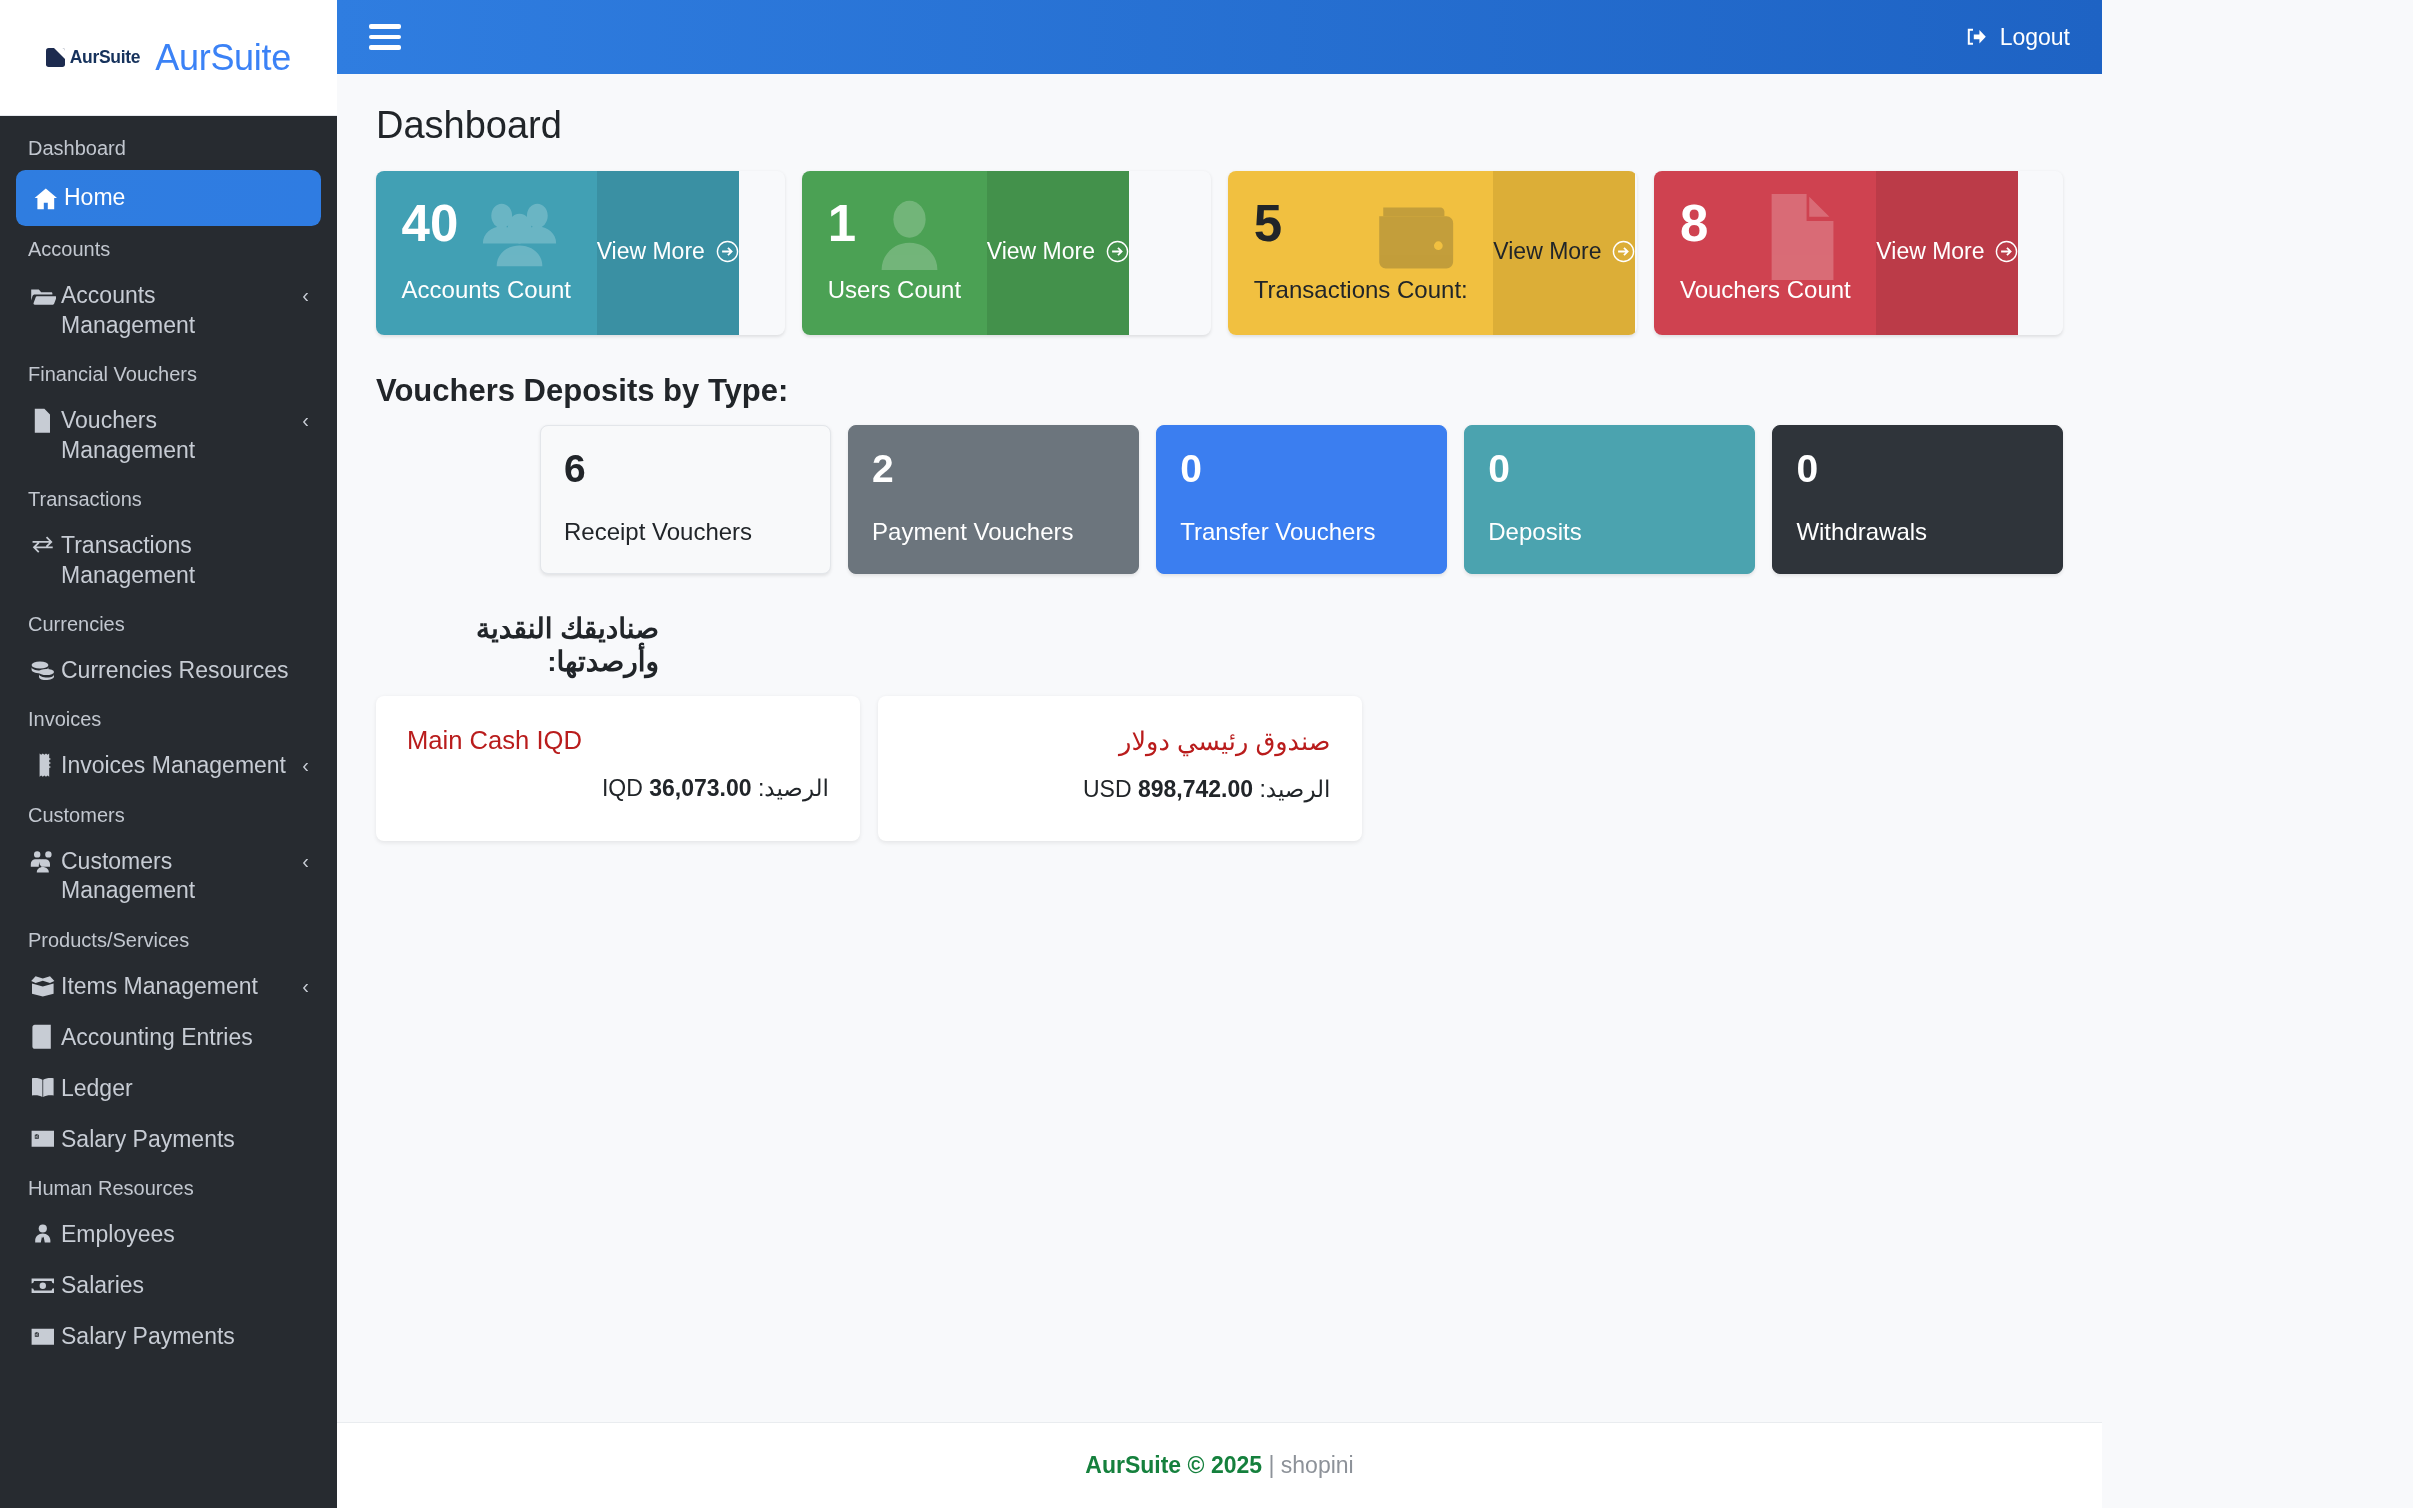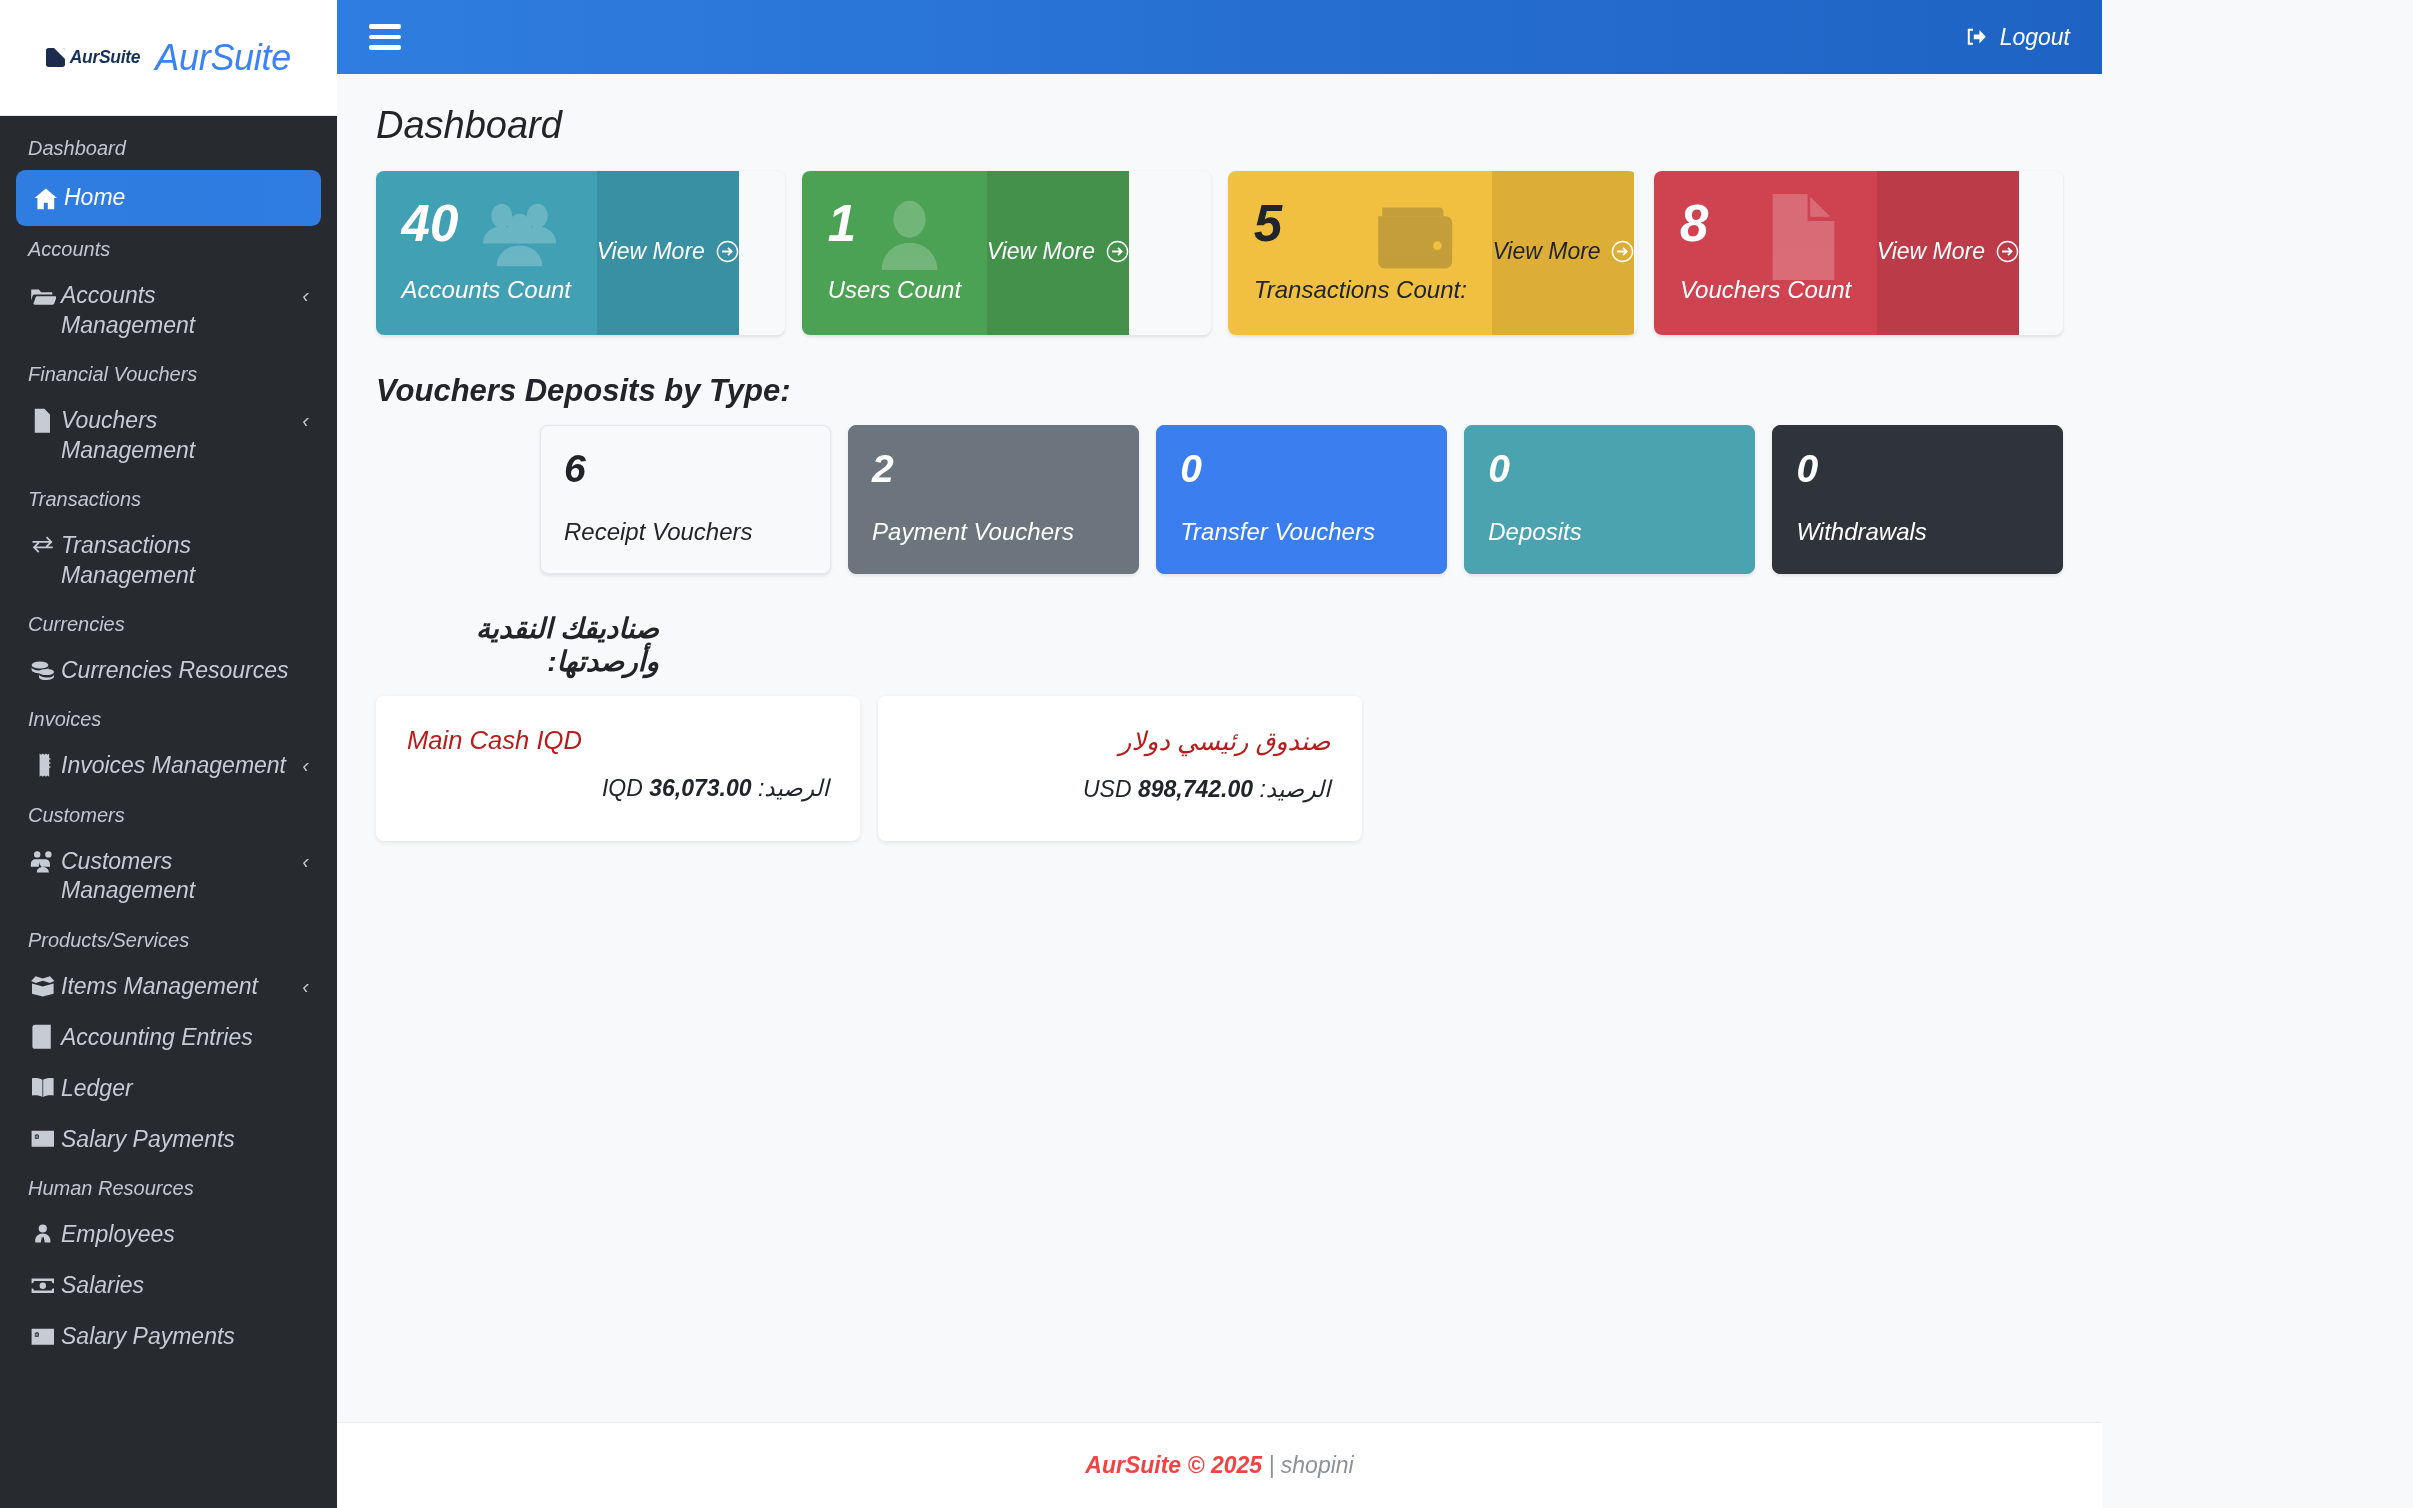--- a/index.html
+++ b/index.html
@@ -9,7 +9,7 @@
     background: #f8f9fb;
     overflow: hidden;
   }
-  .app { position: relative; width: 2102px; height: 1508px; display: flex; font-style: italic; }
+  .app { position: relative; width: 2102px; height: 1508px; display: flex; }
 
   
   .sidebar {

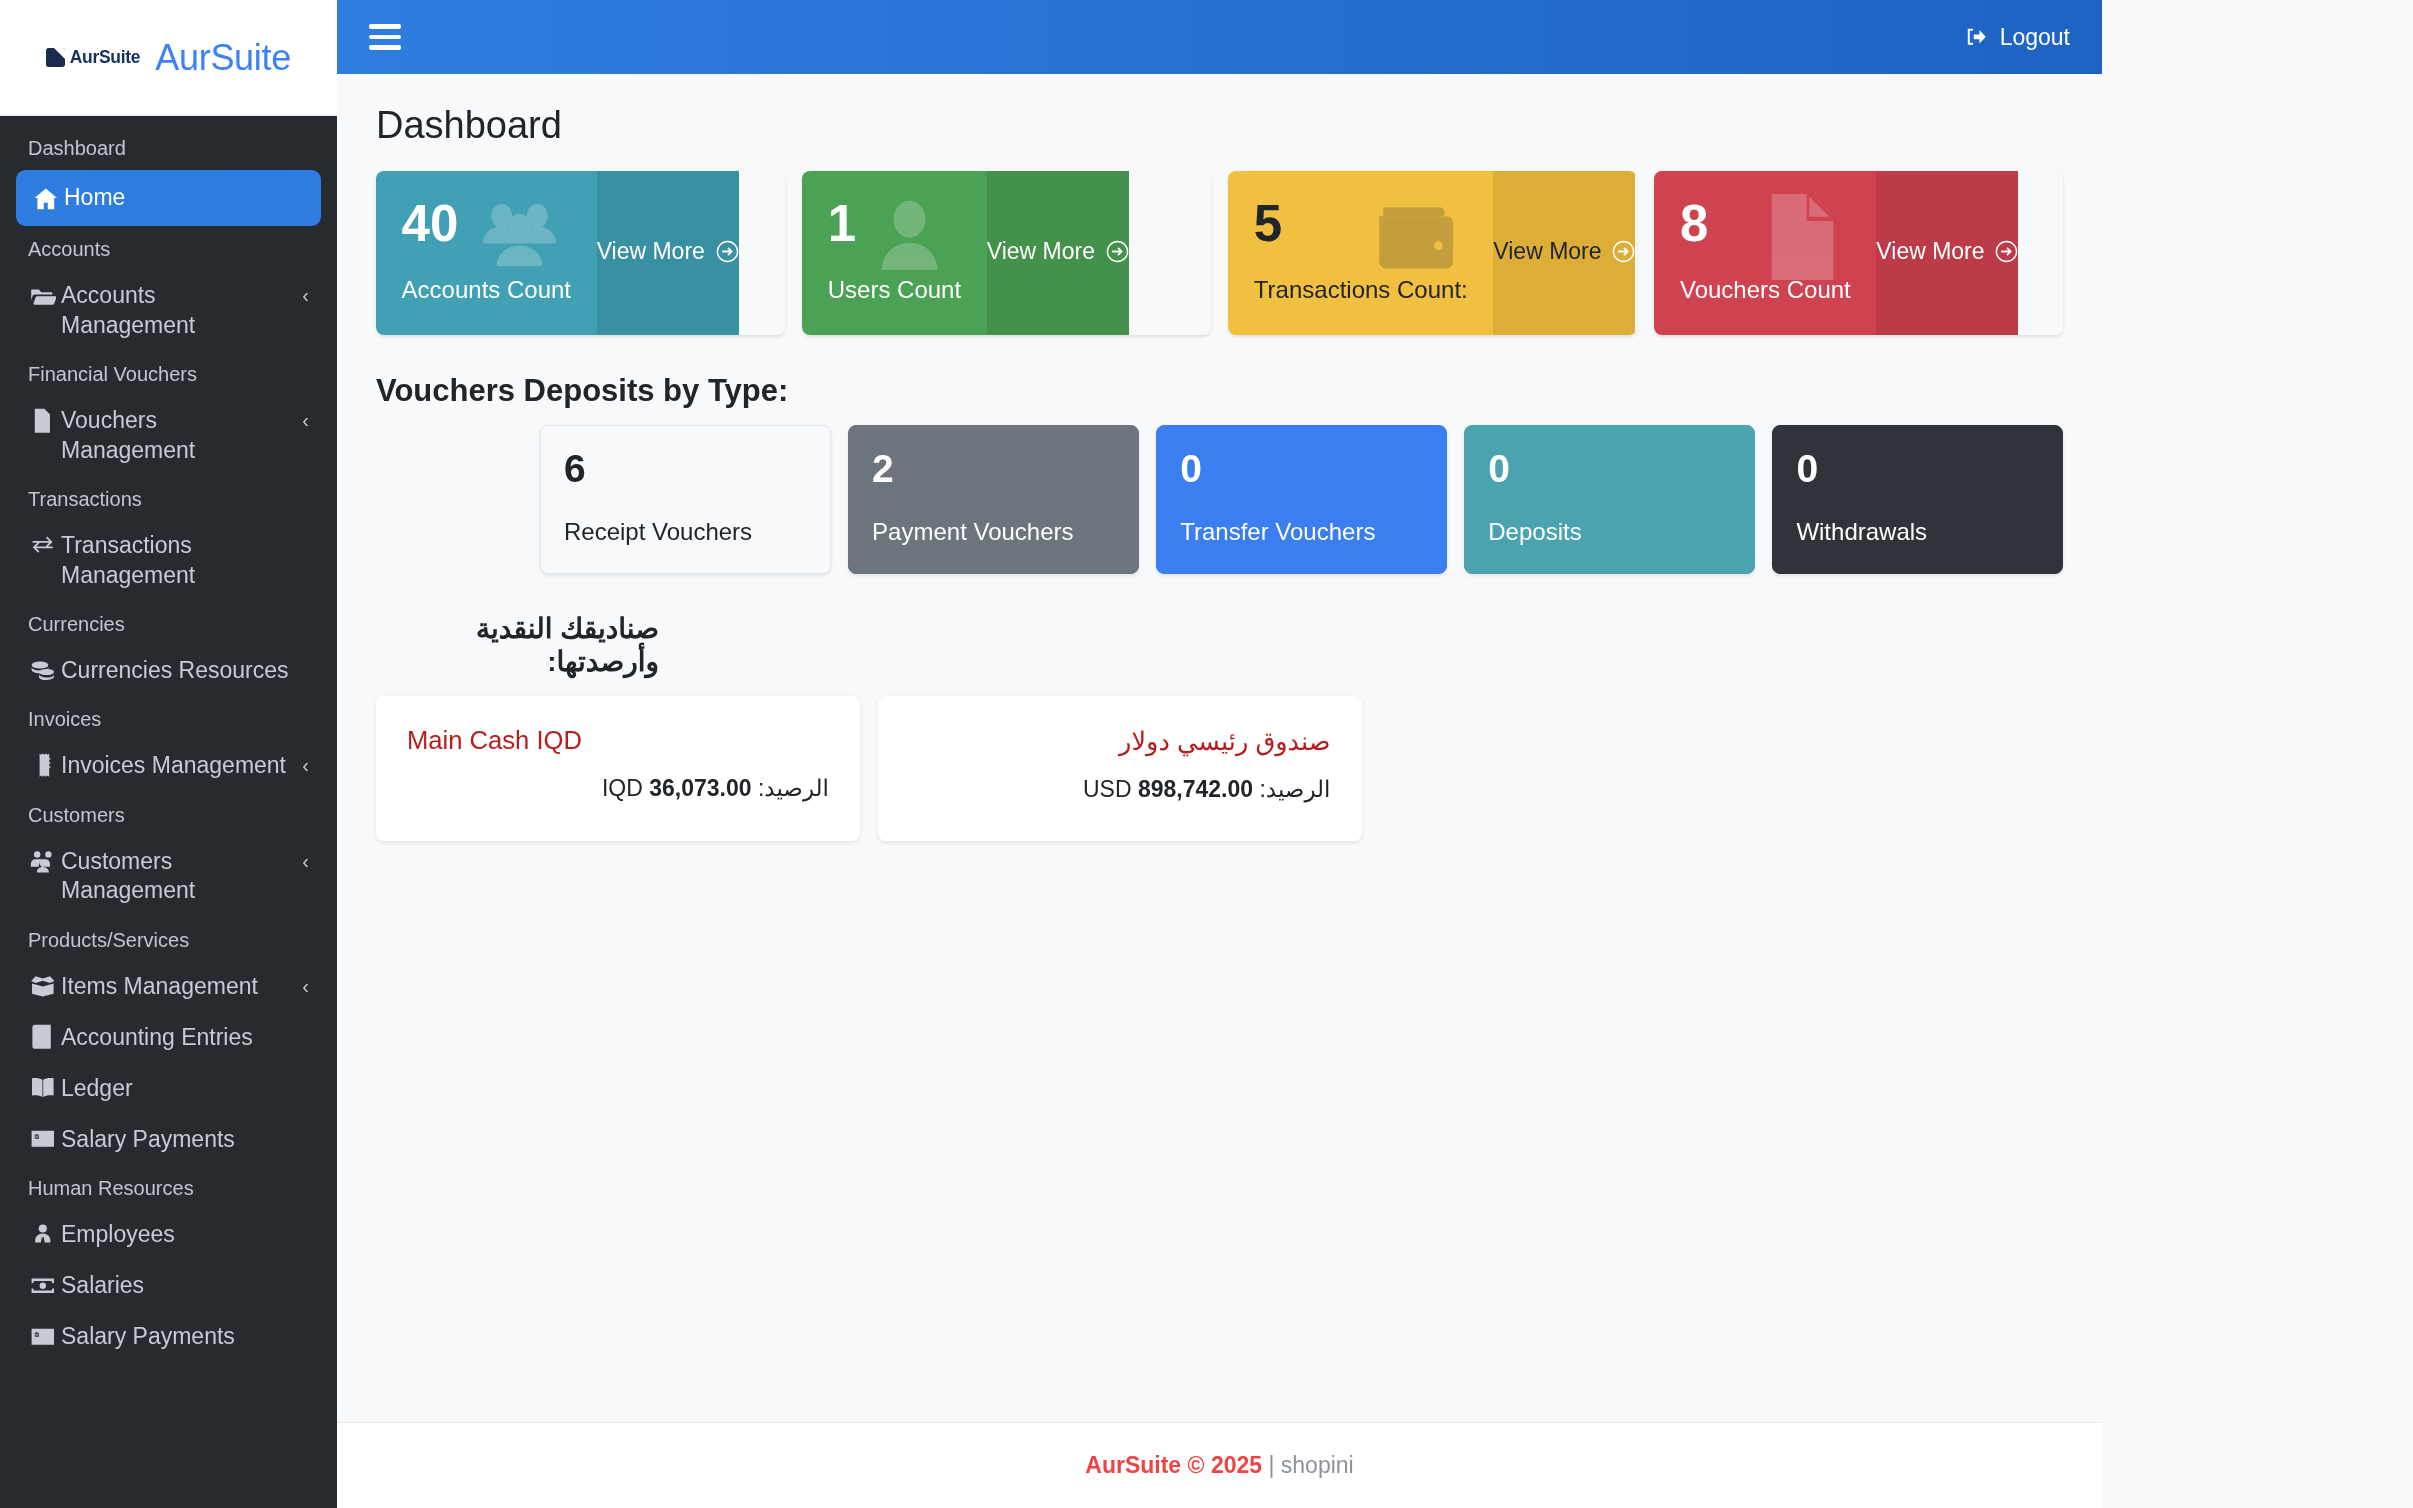--- a/index.html
+++ b/index.html
@@ -131,7 +131,7 @@
     display: flex; align-items: center; justify-content: center;
     color: #8d9299; font-size: 23px;
   }
-  .footer b { color: #ef4444; font-weight: bold; }
+  .footer b { color: #15803d; font-weight: bold; }
 </style>
 </head>
 <body>

